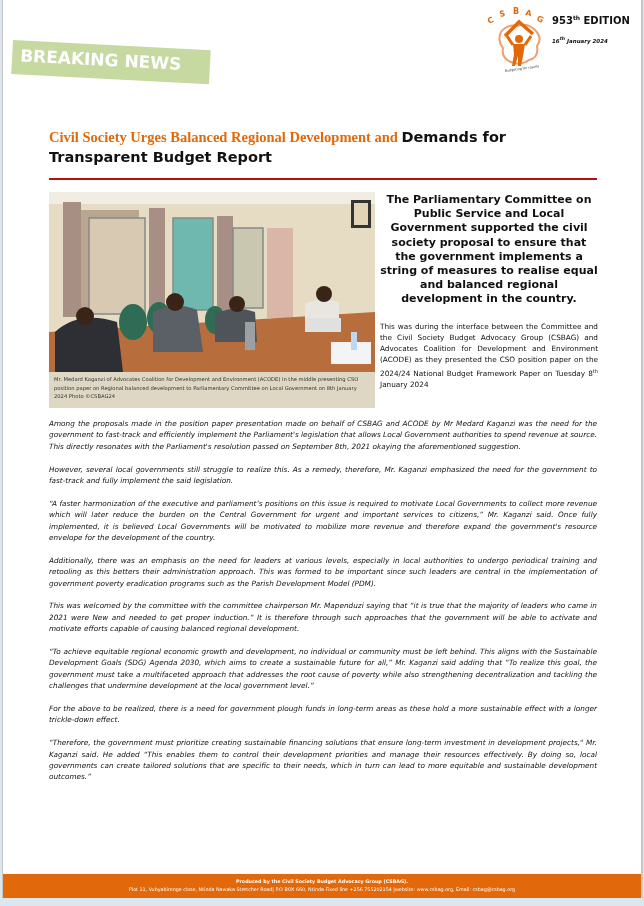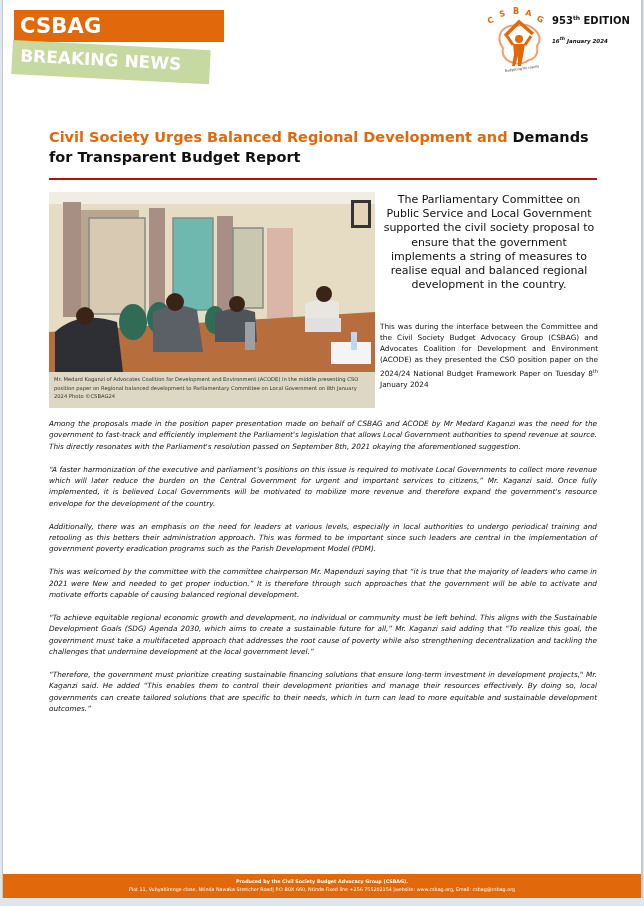--- a/index.html
+++ b/index.html
@@ -77,7 +77,6 @@
 
 <div class="page">
 
-  <div class="brand-bar">CSBAG</div>
   <div class="breaking">BREAKING NEWS</div>
 
   <div class="logo">

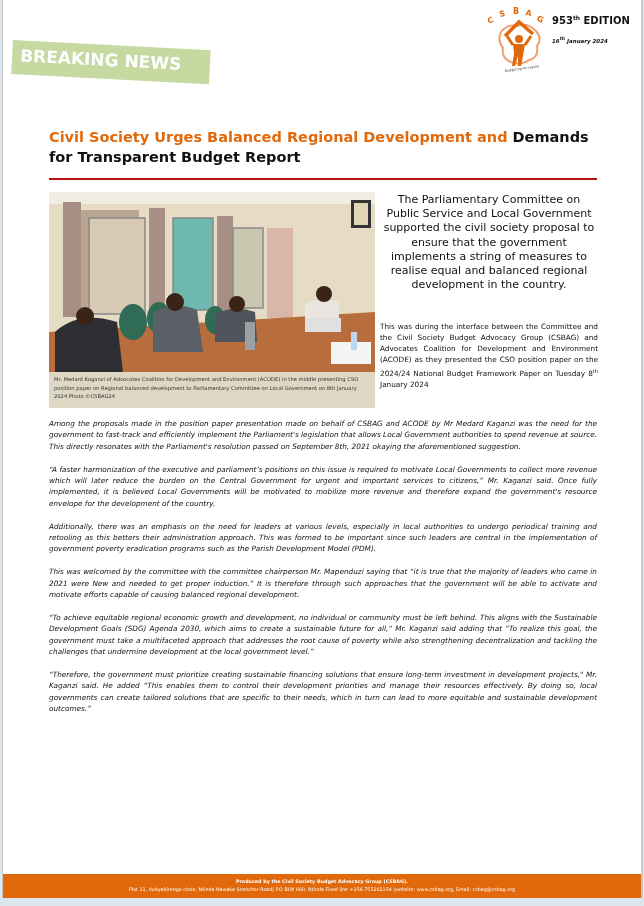--- a/index.html
+++ b/index.html
@@ -38,7 +38,7 @@
     position: absolute; left: 46px; top: 127px; width: 550px;
     font-size: 14.5px; font-weight: bold; line-height: 20px; color: #111;
   }
-  .headline .orange { color: #e2690b; }
+  .headline .orange { color: #e2690b; font-family: Liberation Serif, serif; }
   .rule {
     position: absolute; left: 46px; top: 178px; width: 548px; height: 2px; background: #b80f0f;
   }

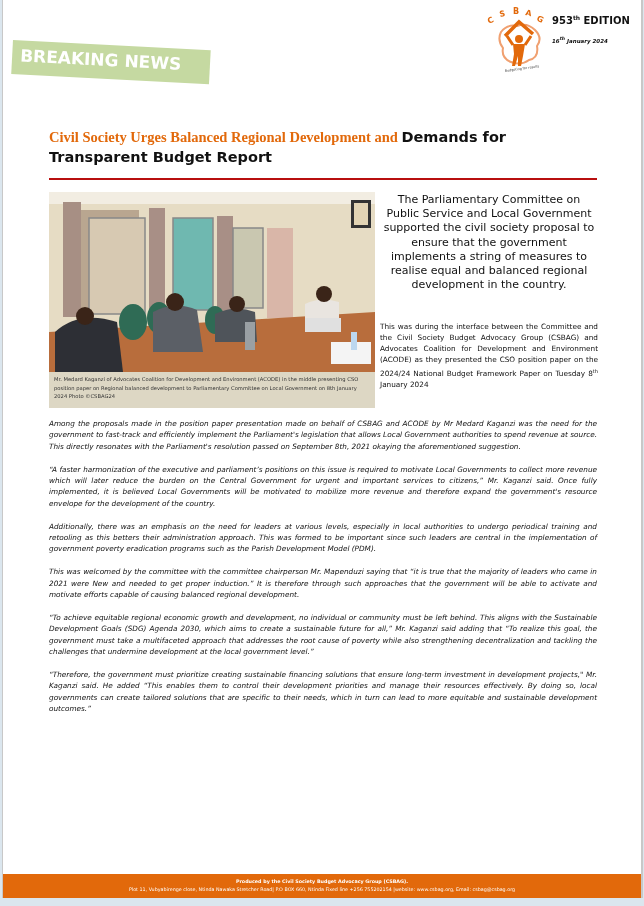--- a/index.html
+++ b/index.html
@@ -53,7 +53,7 @@
   }
   .lead {
     position: absolute; left: 377px; top: 193px; width: 218px;
-    text-align: center; font-weight: normal; font-size: 11px; line-height: 14.2px; color: #111;
+    text-align: center; font-weight: bold; font-size: 11px; line-height: 14.2px; color: #111;
   }
   .intro {
     position: absolute; left: 377px; top: 322px; width: 218px;

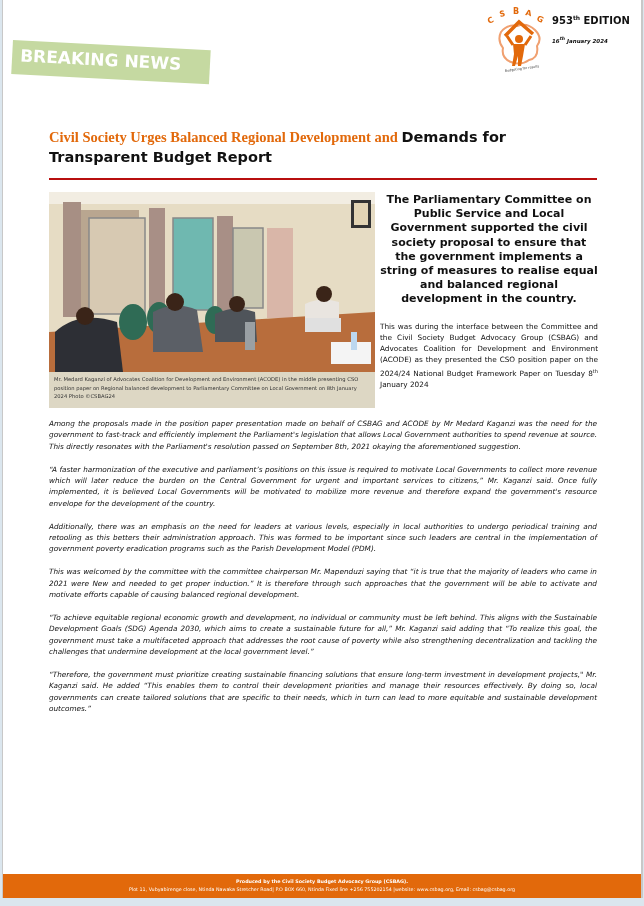--- a/index.html
+++ b/index.html
@@ -142,6 +142,7 @@
 
   <div class="body">
     <p>Among the proposals made in the position paper presentation made on behalf of CSBAG and ACODE by Mr Medard Kaganzi was the need for the government to fast-track and efficiently implement the Parliament's legislation that allows Local Government authorities to spend revenue at source. This directly resonates with the Parliament's resolution passed on September 8th, 2021 okaying the aforementioned suggestion.</p>
+    <p>However, several local governments still struggle to realize this. As a remedy, therefore, Mr. Kaganzi emphasized the need for the government to fast-track and fully implement the said legislation.</p>
     <p>“A faster harmonization of the executive and parliament’s positions on this issue is required to motivate Local Governments to collect more revenue which will later reduce the burden on the Central Government for urgent and important services to citizens,” Mr. Kaganzi said. Once fully implemented, it is believed Local Governments will be motivated to mobilize more revenue and therefore expand the government's resource envelope for the development of the country.</p>
     <p>Additionally, there was an emphasis on the need for leaders at various levels, especially in local authorities to undergo periodical training and retooling as this betters their administration approach. This was formed to be important since such leaders are central in the implementation of government poverty eradication programs such as the Parish Development Model (PDM).</p>
     <p>This was welcomed by the committee with the committee chairperson Mr. Mapenduzi saying that “it is true that the majority of leaders who came in 2021 were New and needed to get proper induction.” It is therefore through such approaches that the government will be able to activate and motivate efforts capable of causing balanced regional development.</p>

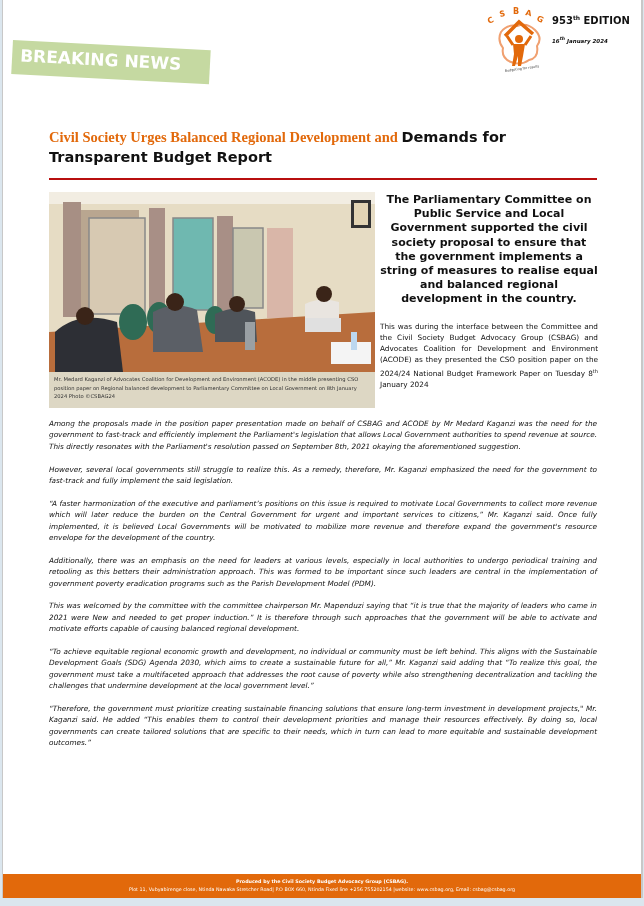--- a/index.html
+++ b/index.html
@@ -147,6 +147,7 @@
     <p>Additionally, there was an emphasis on the need for leaders at various levels, especially in local authorities to undergo periodical training and retooling as this betters their administration approach. This was formed to be important since such leaders are central in the implementation of government poverty eradication programs such as the Parish Development Model (PDM).</p>
     <p>This was welcomed by the committee with the committee chairperson Mr. Mapenduzi saying that “it is true that the majority of leaders who came in 2021 were New and needed to get proper induction.” It is therefore through such approaches that the government will be able to activate and motivate efforts capable of causing balanced regional development.</p>
     <p>“To achieve equitable regional economic growth and development, no individual or community must be left behind. This aligns with the Sustainable Development Goals (SDG) Agenda 2030, which aims to create a sustainable future for all,” Mr. Kaganzi said adding that “To realize this goal, the government must take a multifaceted approach that addresses the root cause of poverty while also strengthening decentralization and tackling the challenges that undermine development at the local government level.”</p>
+    <p>For the above to be realized, there is a need for government plough funds in long-term areas as these hold a more sustainable effect with a longer trickle-down effect.</p>
     <p>“Therefore, the government must prioritize creating sustainable financing solutions that ensure long-term investment in development projects," Mr. Kaganzi said. He added “This enables them to control their development priorities and manage their resources effectively. By doing so, local governments can create tailored solutions that are specific to their needs, which in turn can lead to more equitable and sustainable development outcomes.”</p>
   </div>
 

